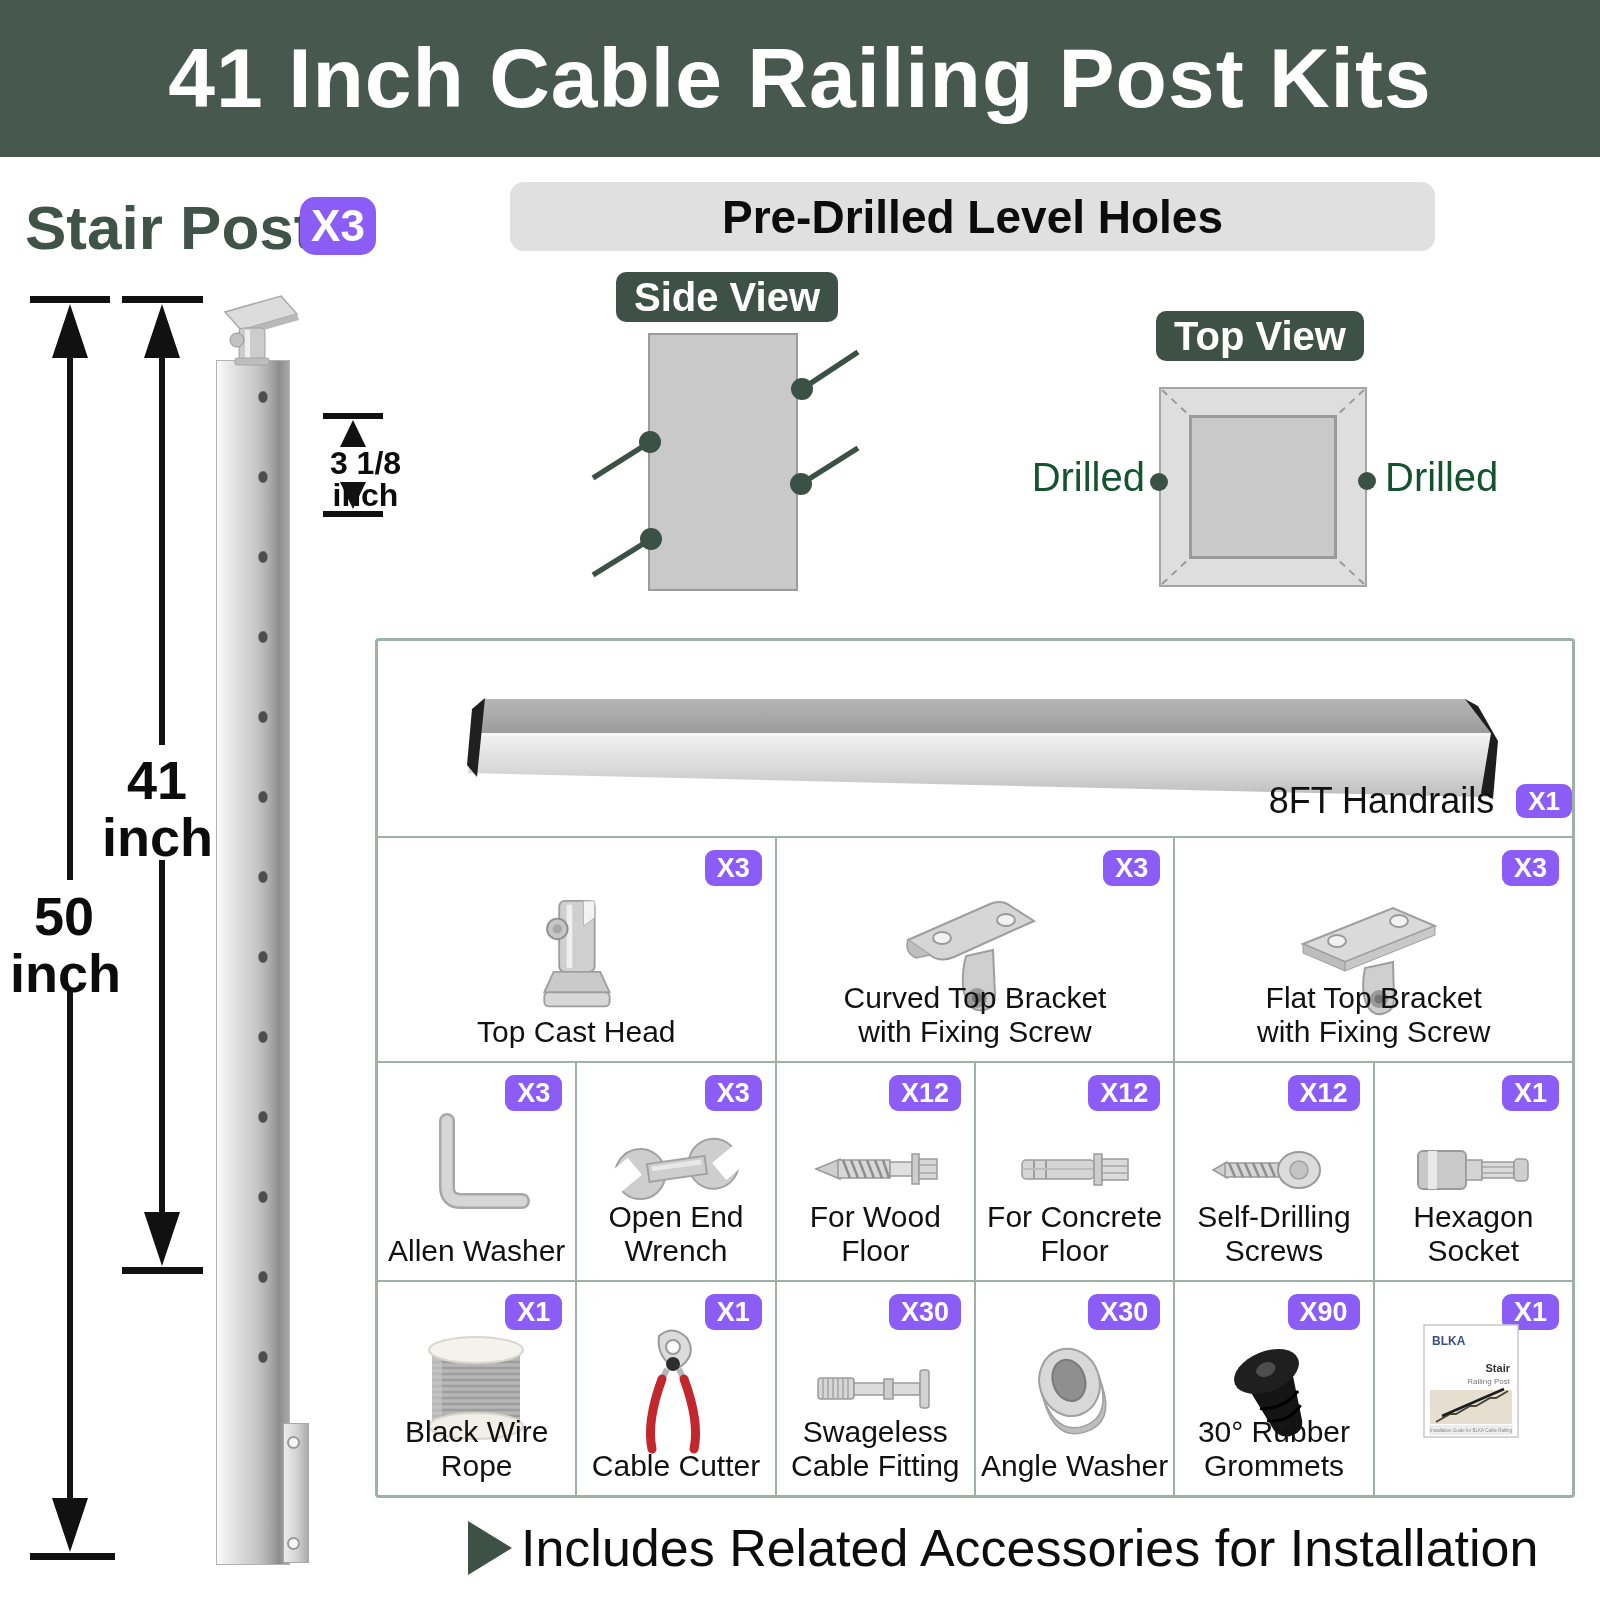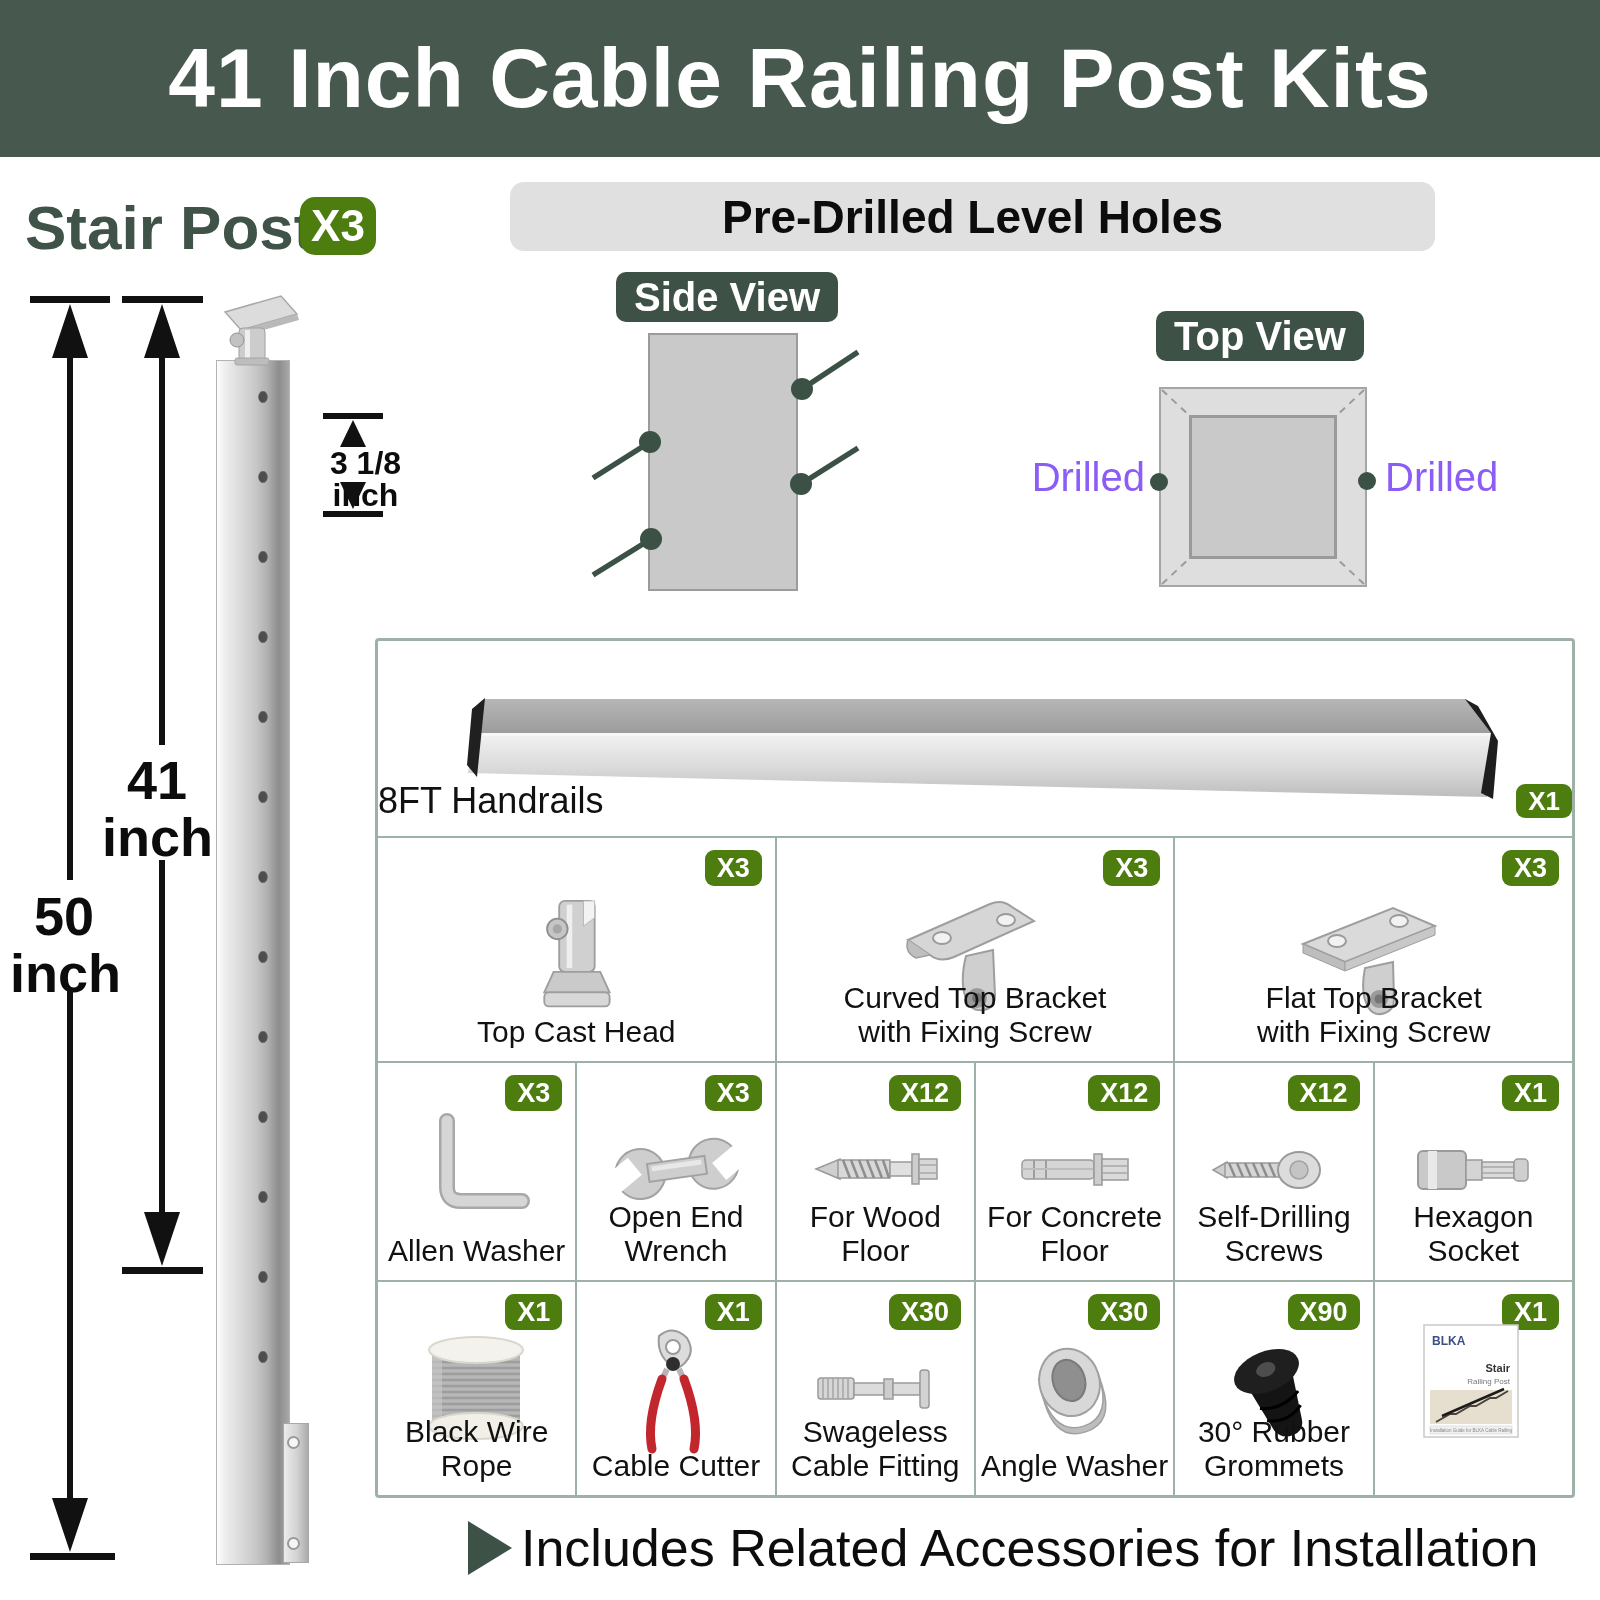--- a/index.html
+++ b/index.html
@@ -12,7 +12,7 @@
   .banner h1{margin:16px;color:#ffffff;font-size:84px;font-weight:bold;letter-spacing:1px;}
   
   .stair-label{left:25px;top:192px;font-size:62px;font-weight:bold;color:#3f5349;}
-  .badge{display:inline-block;background:#4d7c0f;color:#fff;font-weight:bold;
+  .badge{display:inline-block;background:#8b5cf6;color:#fff;font-weight:bold;
          text-align:center;border-radius:10px;}
   .badge-big{left:300px;top:197px;font-size:44px;line-height:58px;width:76px;
              border-radius:15px;}

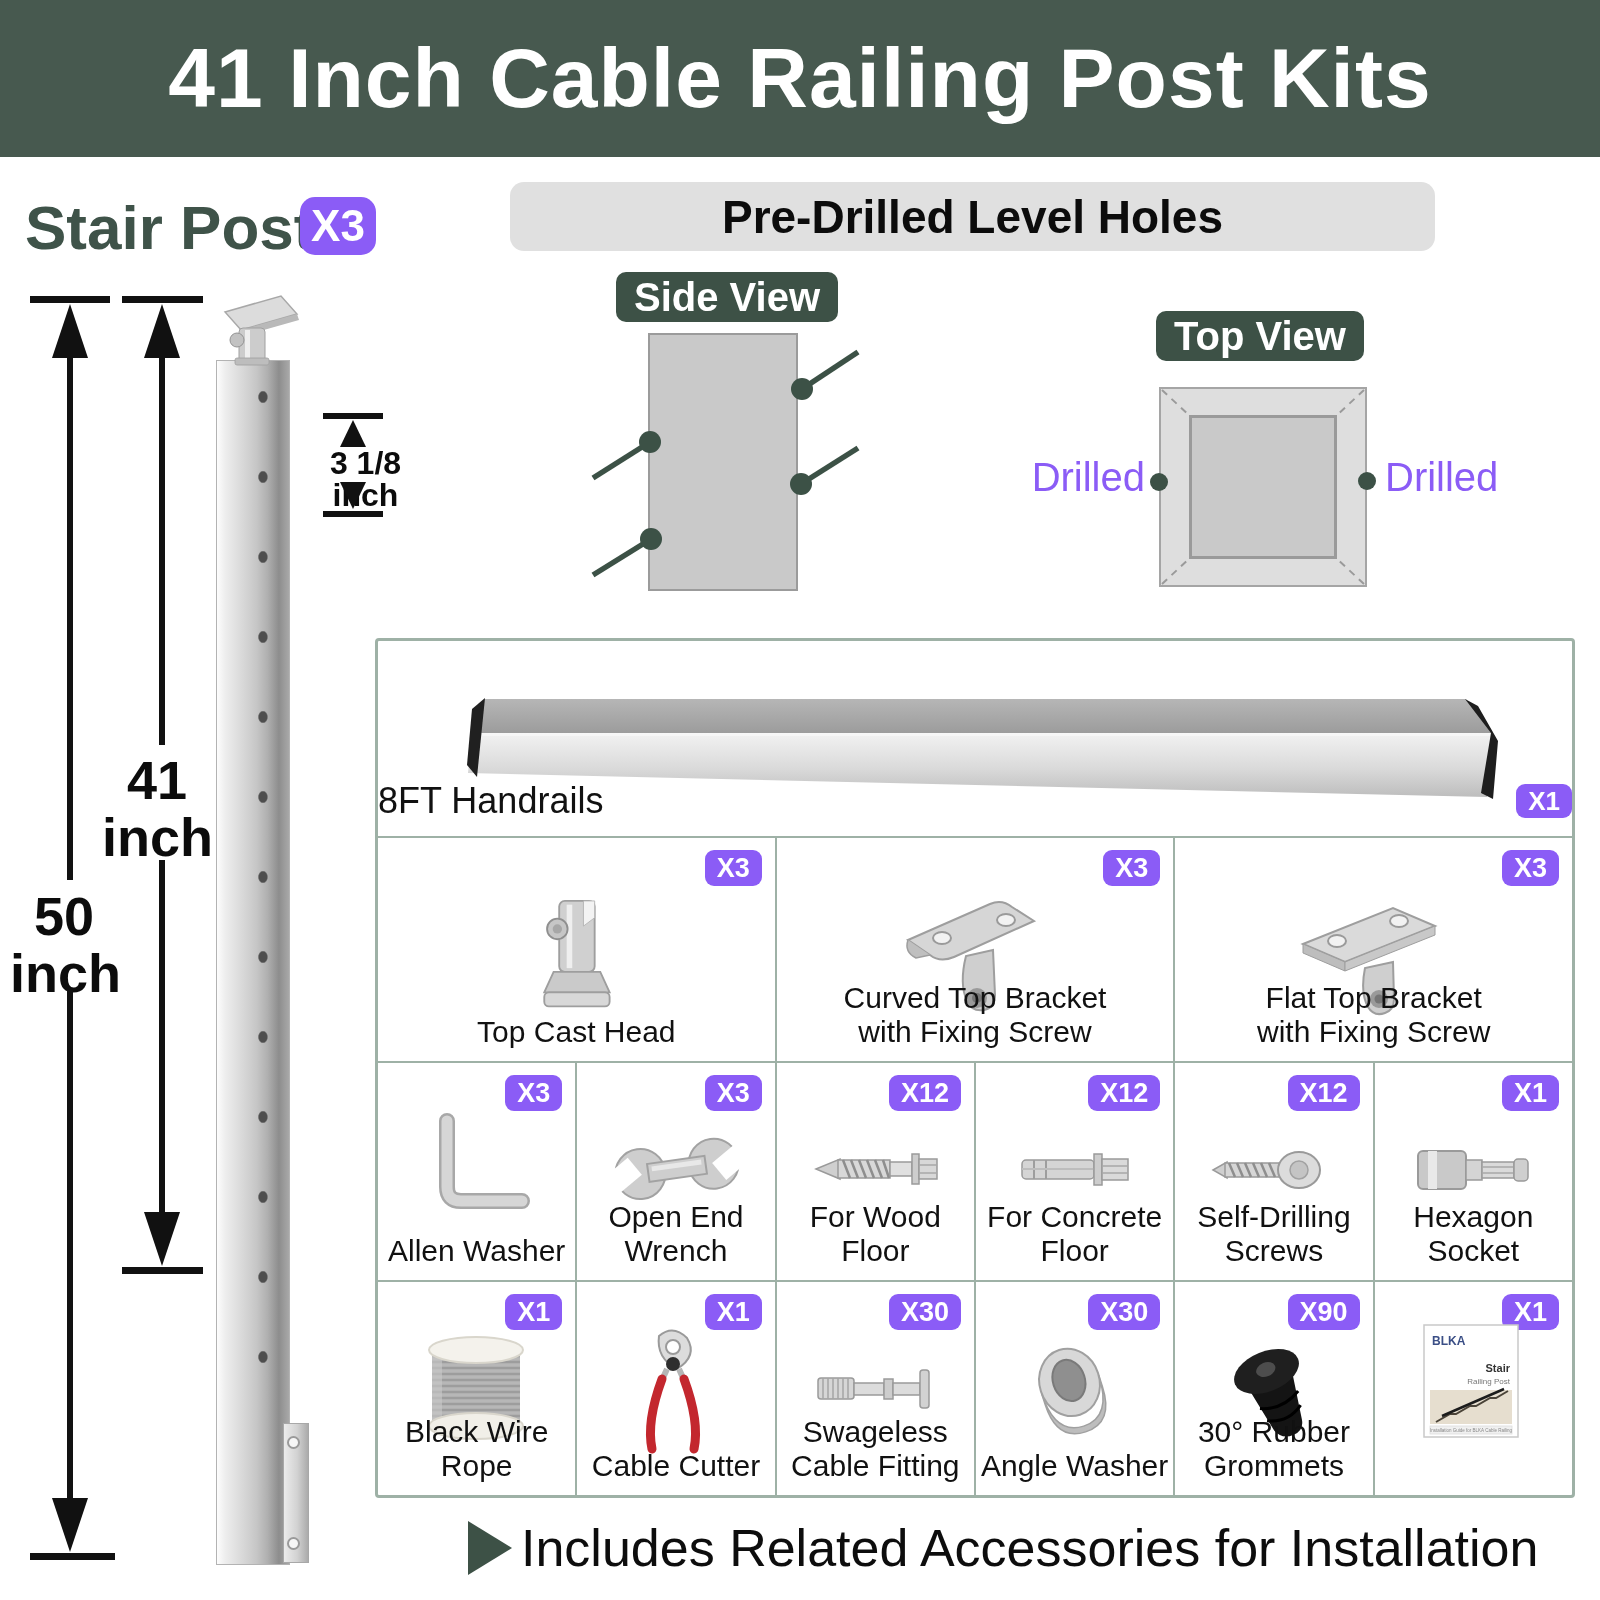--- a/index.html
+++ b/index.html
@@ -45,7 +45,7 @@
             border:2px solid #a5a5a5;box-sizing:border-box;}
   .tv-inner{left:1189px;top:415px;width:148px;height:144px;background:#c9c9c9;
             border:3px solid #9a9a9a;box-sizing:border-box;}
-  .drilled{font-size:40px;color:#8b5cf6;top:455px;}
+  .drilled{font-size:40px;color:#14532d;top:455px;}
   .drilled-left{left:1005px;width:140px;text-align:right;}
   .drilled-right{left:1385px;width:160px;text-align:left;}
   

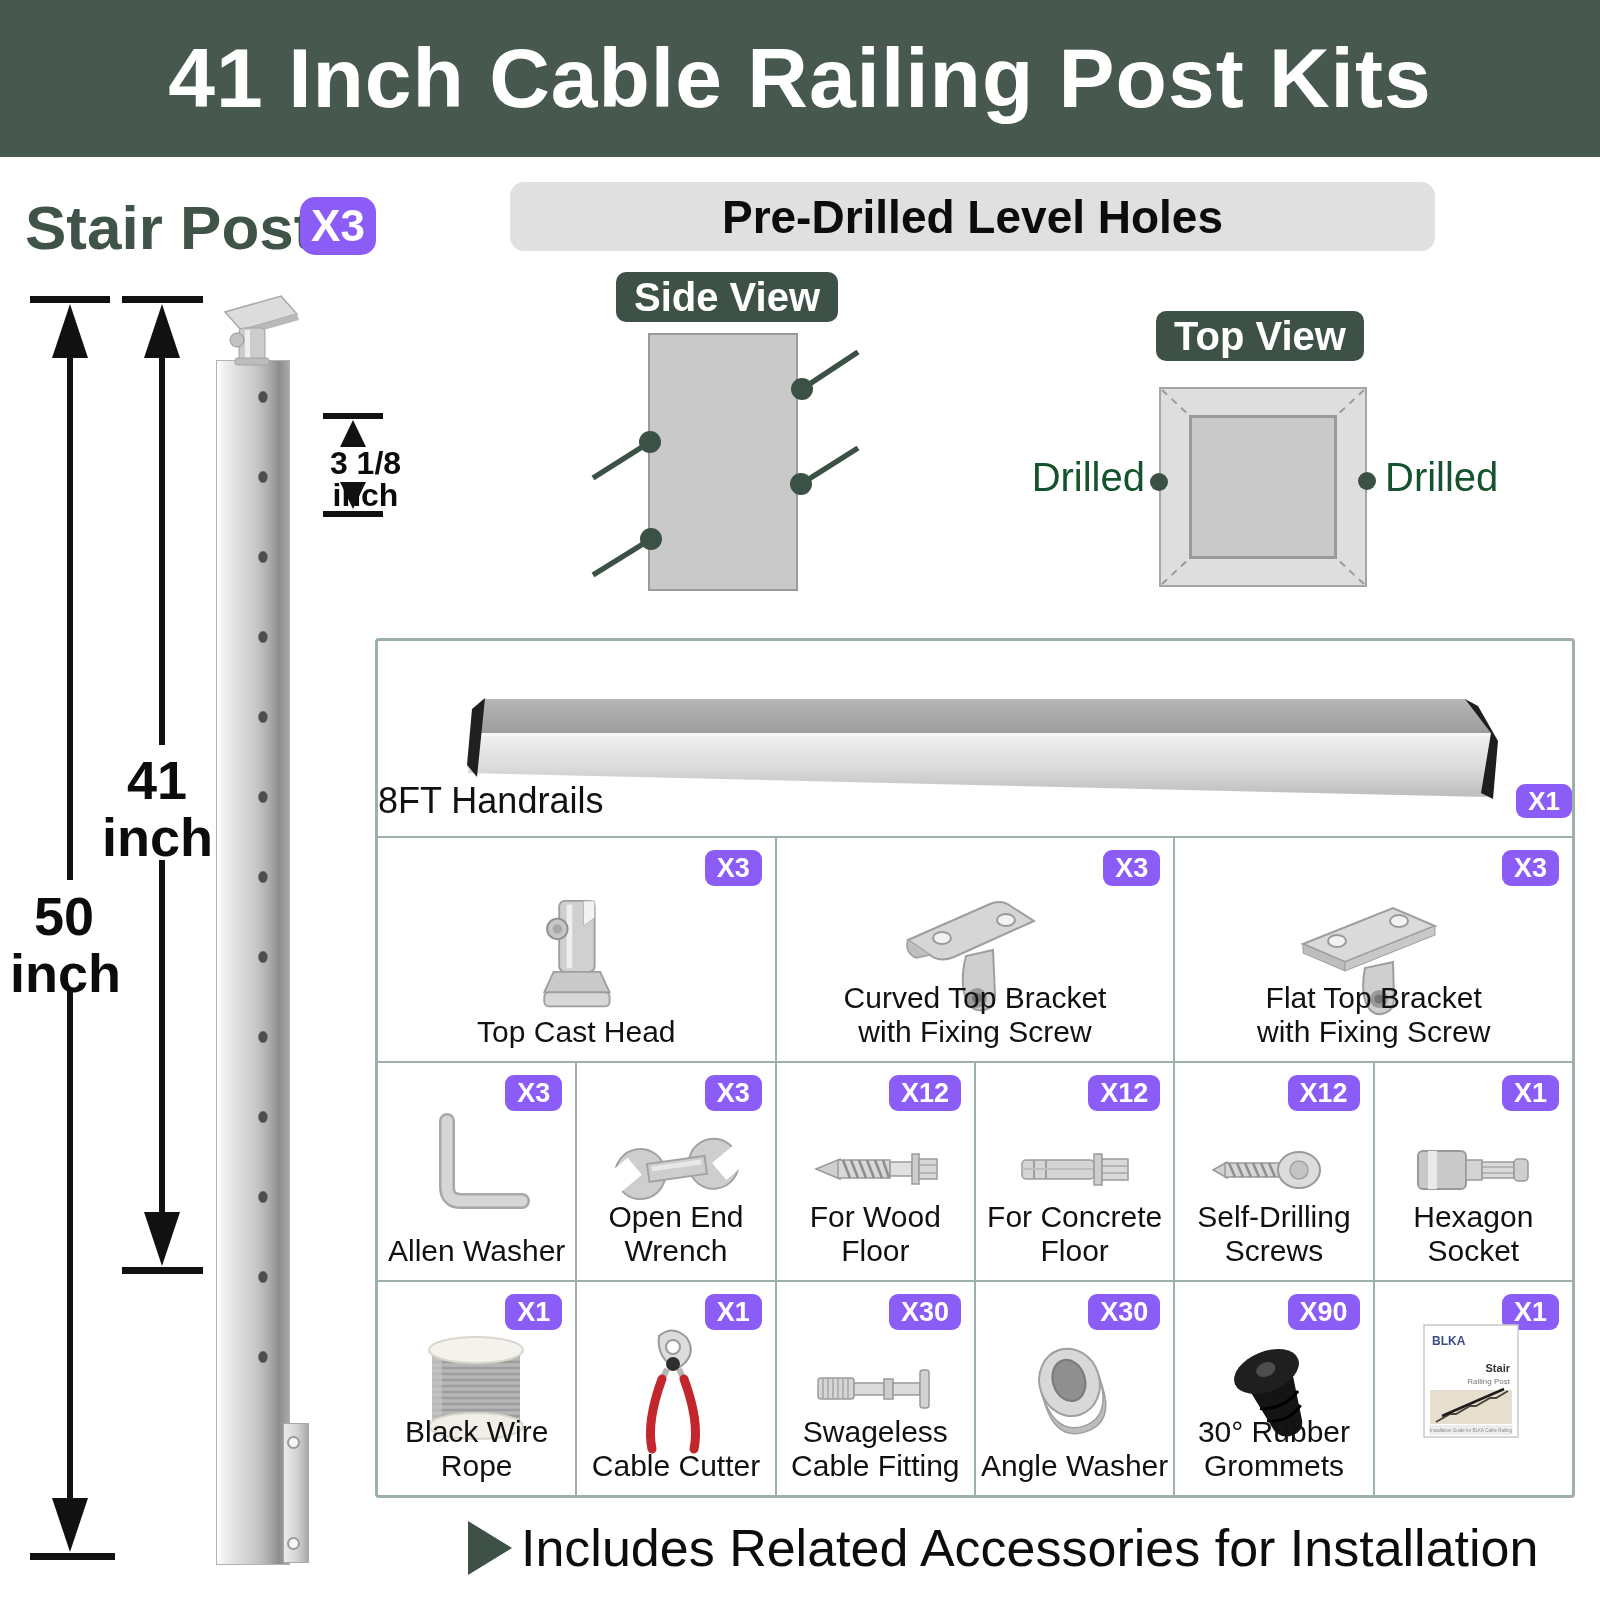--- a/index.html
+++ b/index.html
@@ -66,7 +66,7 @@
   .cell .lbl{position:absolute;left:4px;right:4px;bottom:12px;text-align:center;
              font-size:30px;line-height:1.13;color:#111;white-space:pre-line;}
   .handrail-caption{position:absolute;left:0;right:0;bottom:14px;display:flex;
-                    align-items:center;justify-content:space-between;gap:6px;}
+                    align-items:center;justify-content:flex-end;gap:22px;}
   .handrail-caption .name{font-size:36px;color:#111;}
   .handrail-caption .badge-sm2{font-size:26px;line-height:34px;padding:0 12px;border-radius:9px;}
   

